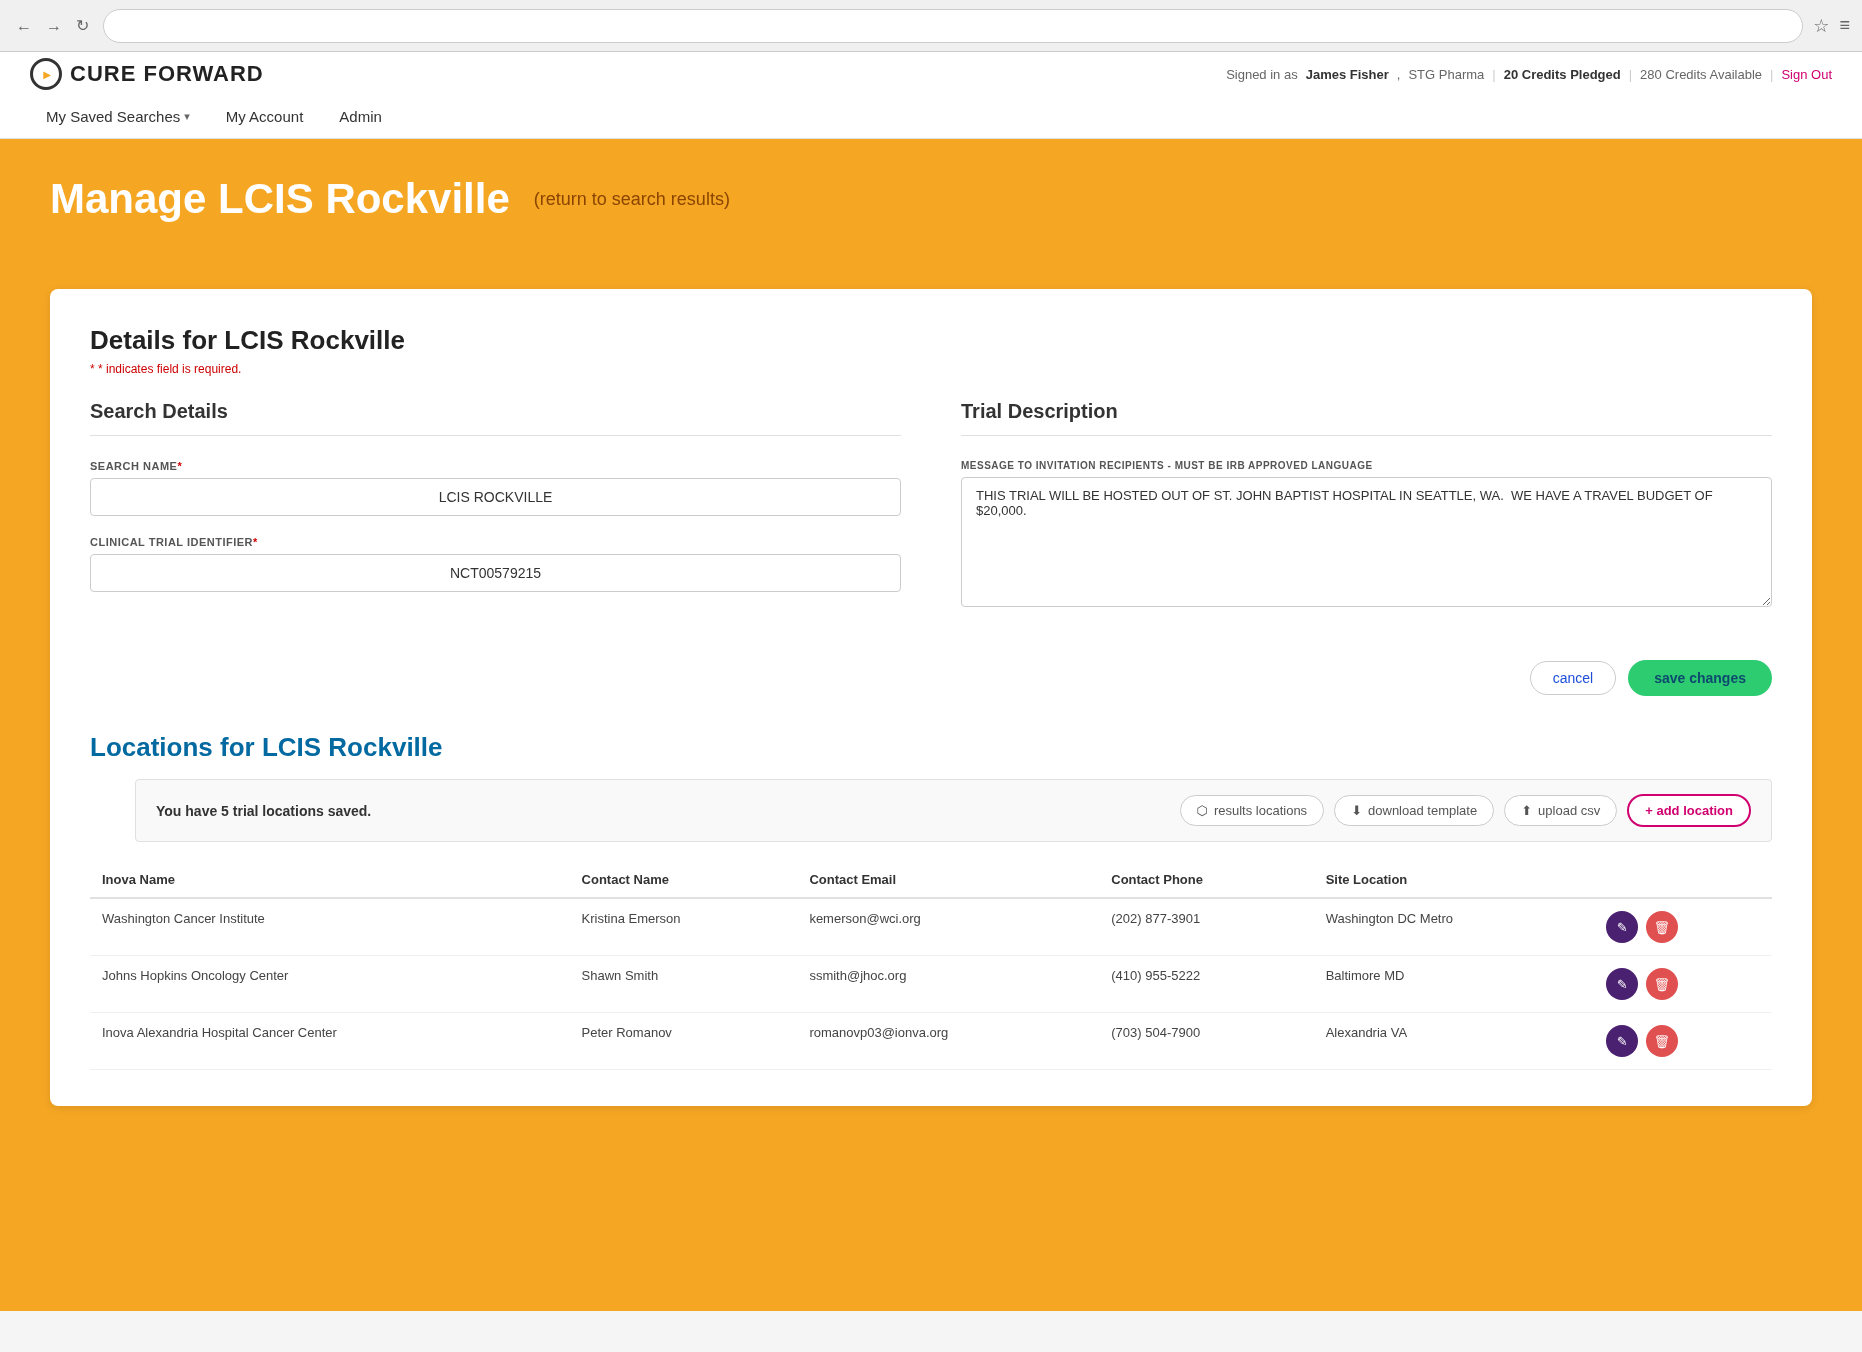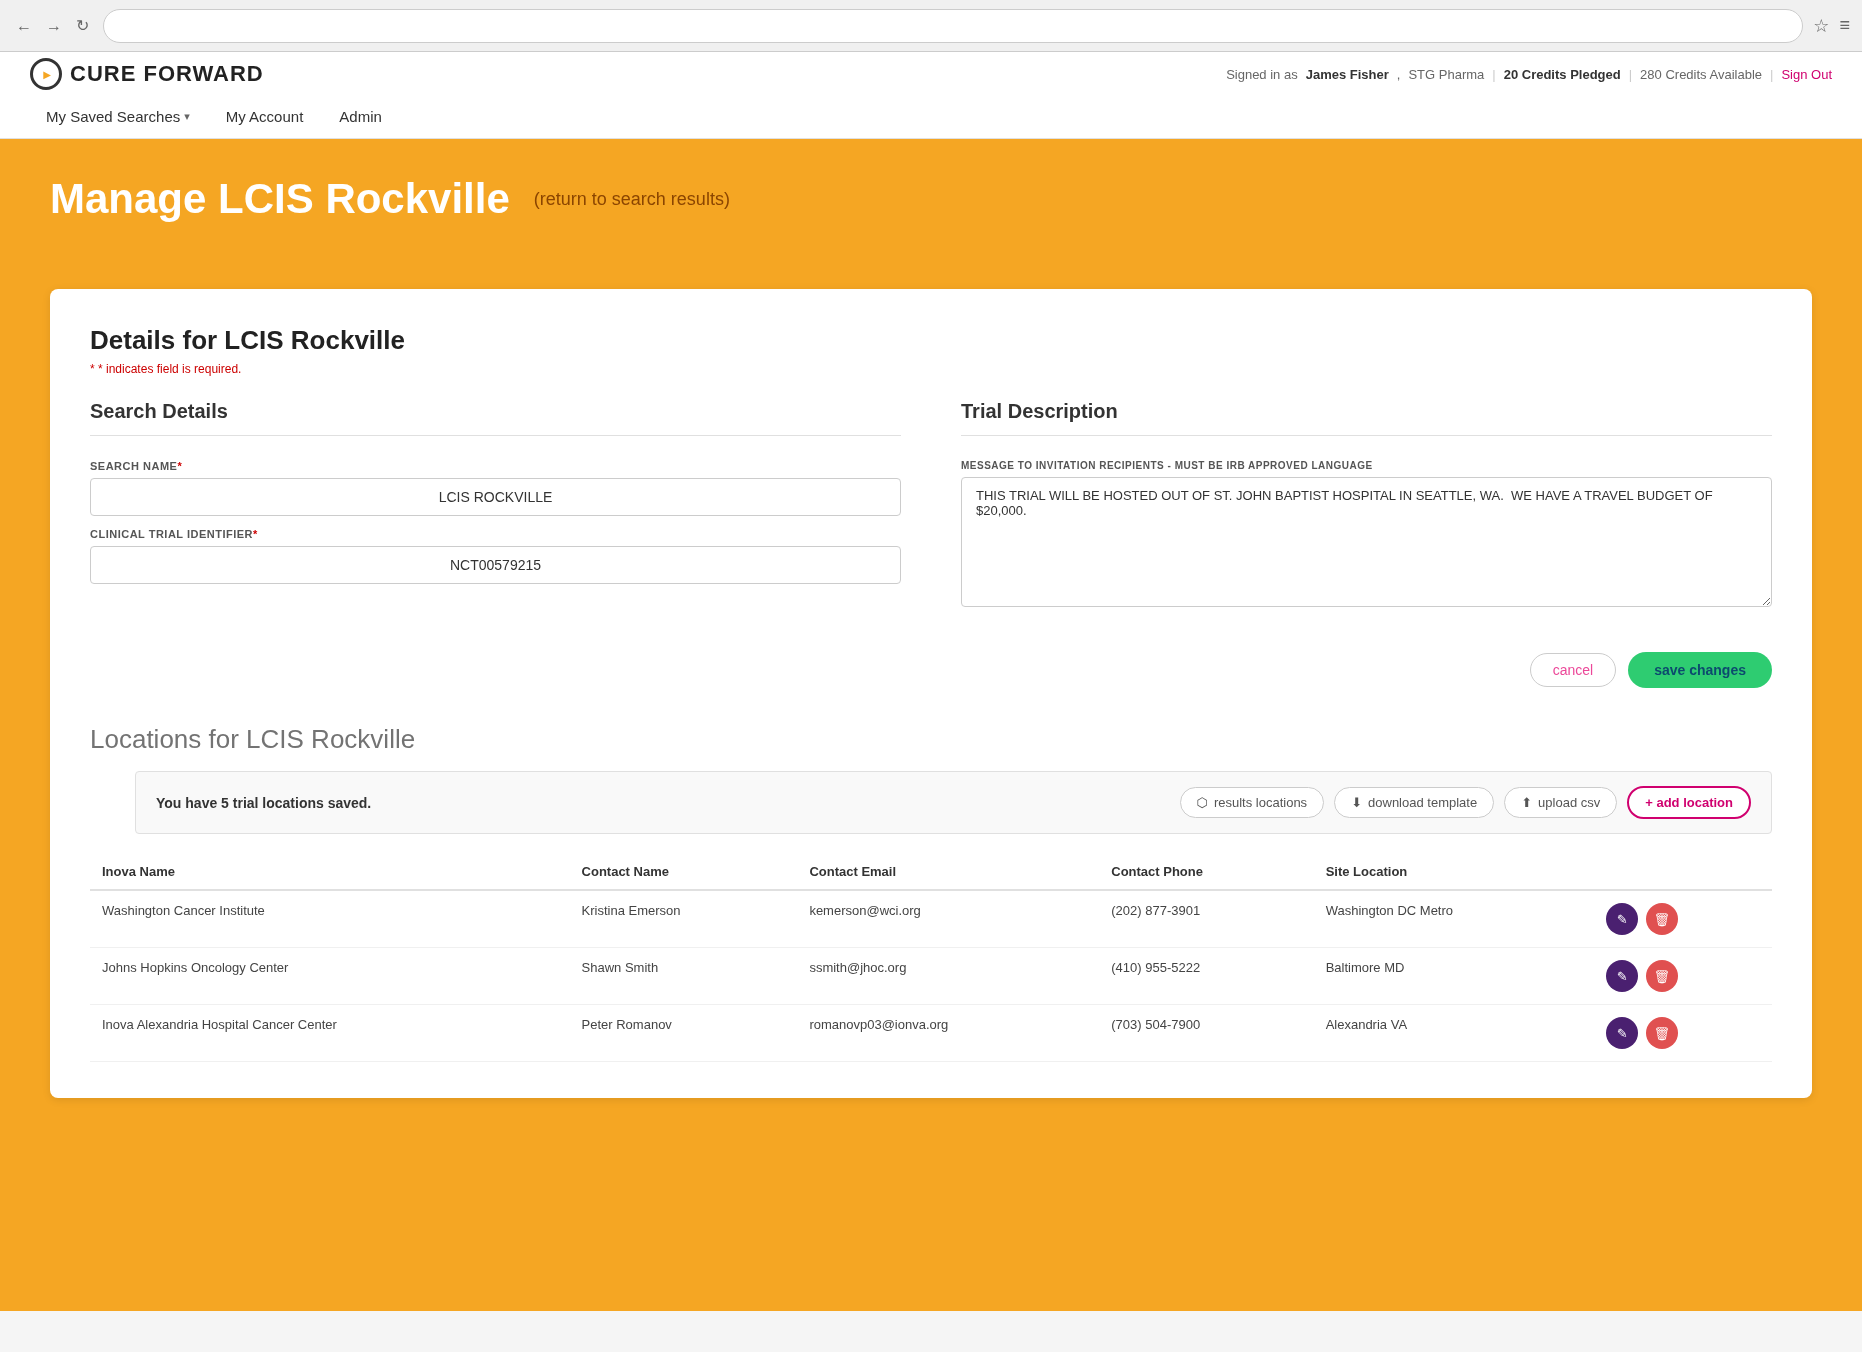--- a/index.html
+++ b/index.html
@@ -99,7 +99,7 @@
 
     .section-title { font-size: 20px; font-weight: 600; color: #333; margin-bottom: 24px; border-bottom: 1px solid #e0e0e0; padding-bottom: 12px; }
 
-    .form-group { margin-bottom: 12px; }
+    .form-group { margin-bottom: 20px; }
     .form-label {
       display: block;
       font-size: 11px;

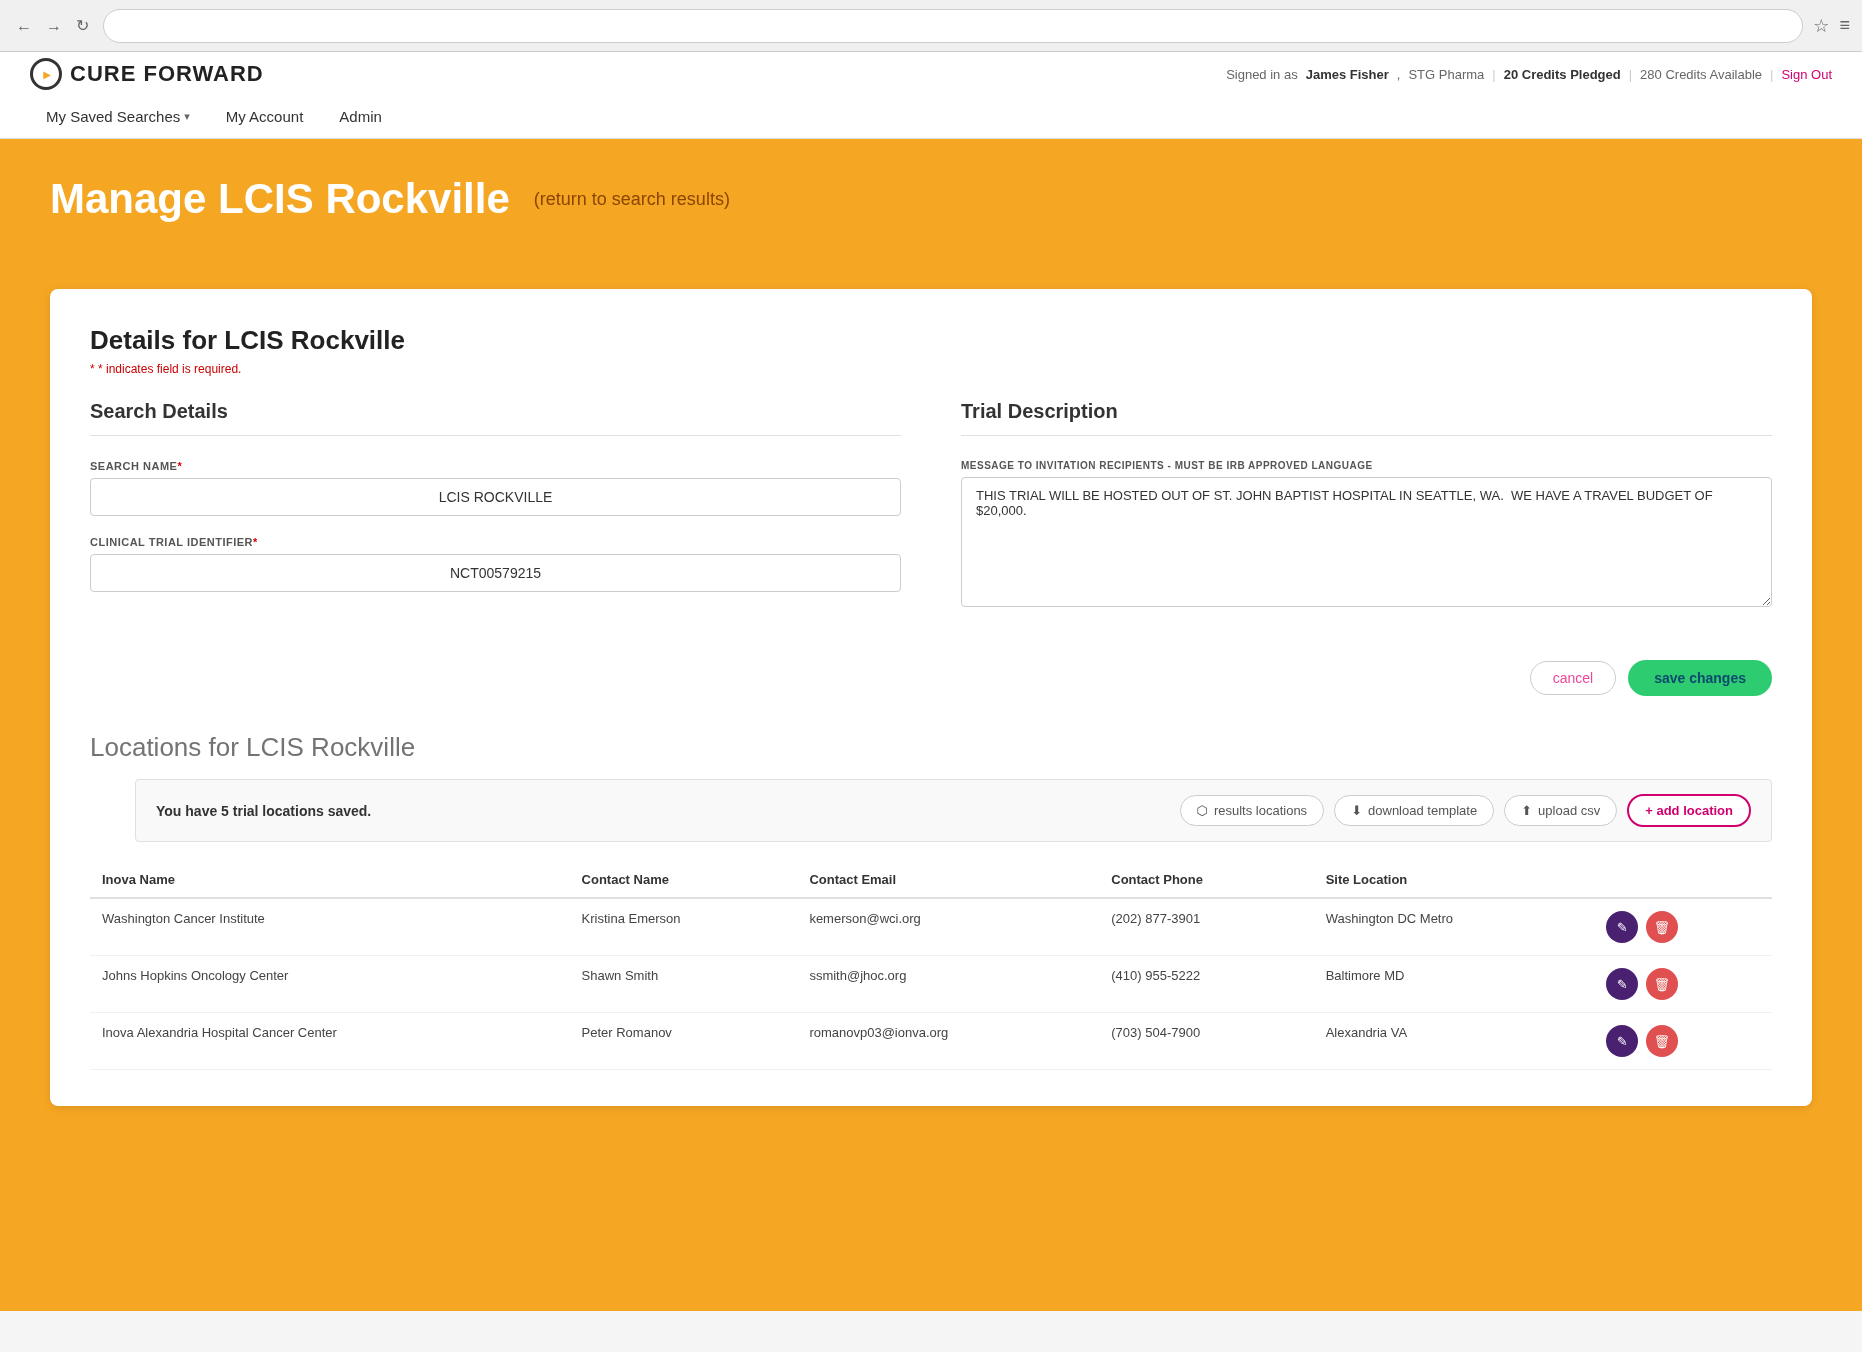--- a/index.html
+++ b/index.html
@@ -142,7 +142,7 @@
       padding: 8px 22px;
       cursor: pointer;
       font-size: 14px;
-      color: #ec4899;
+      color: #1d4ed8;
     }
     .btn-save {
       background: #2ecc71;

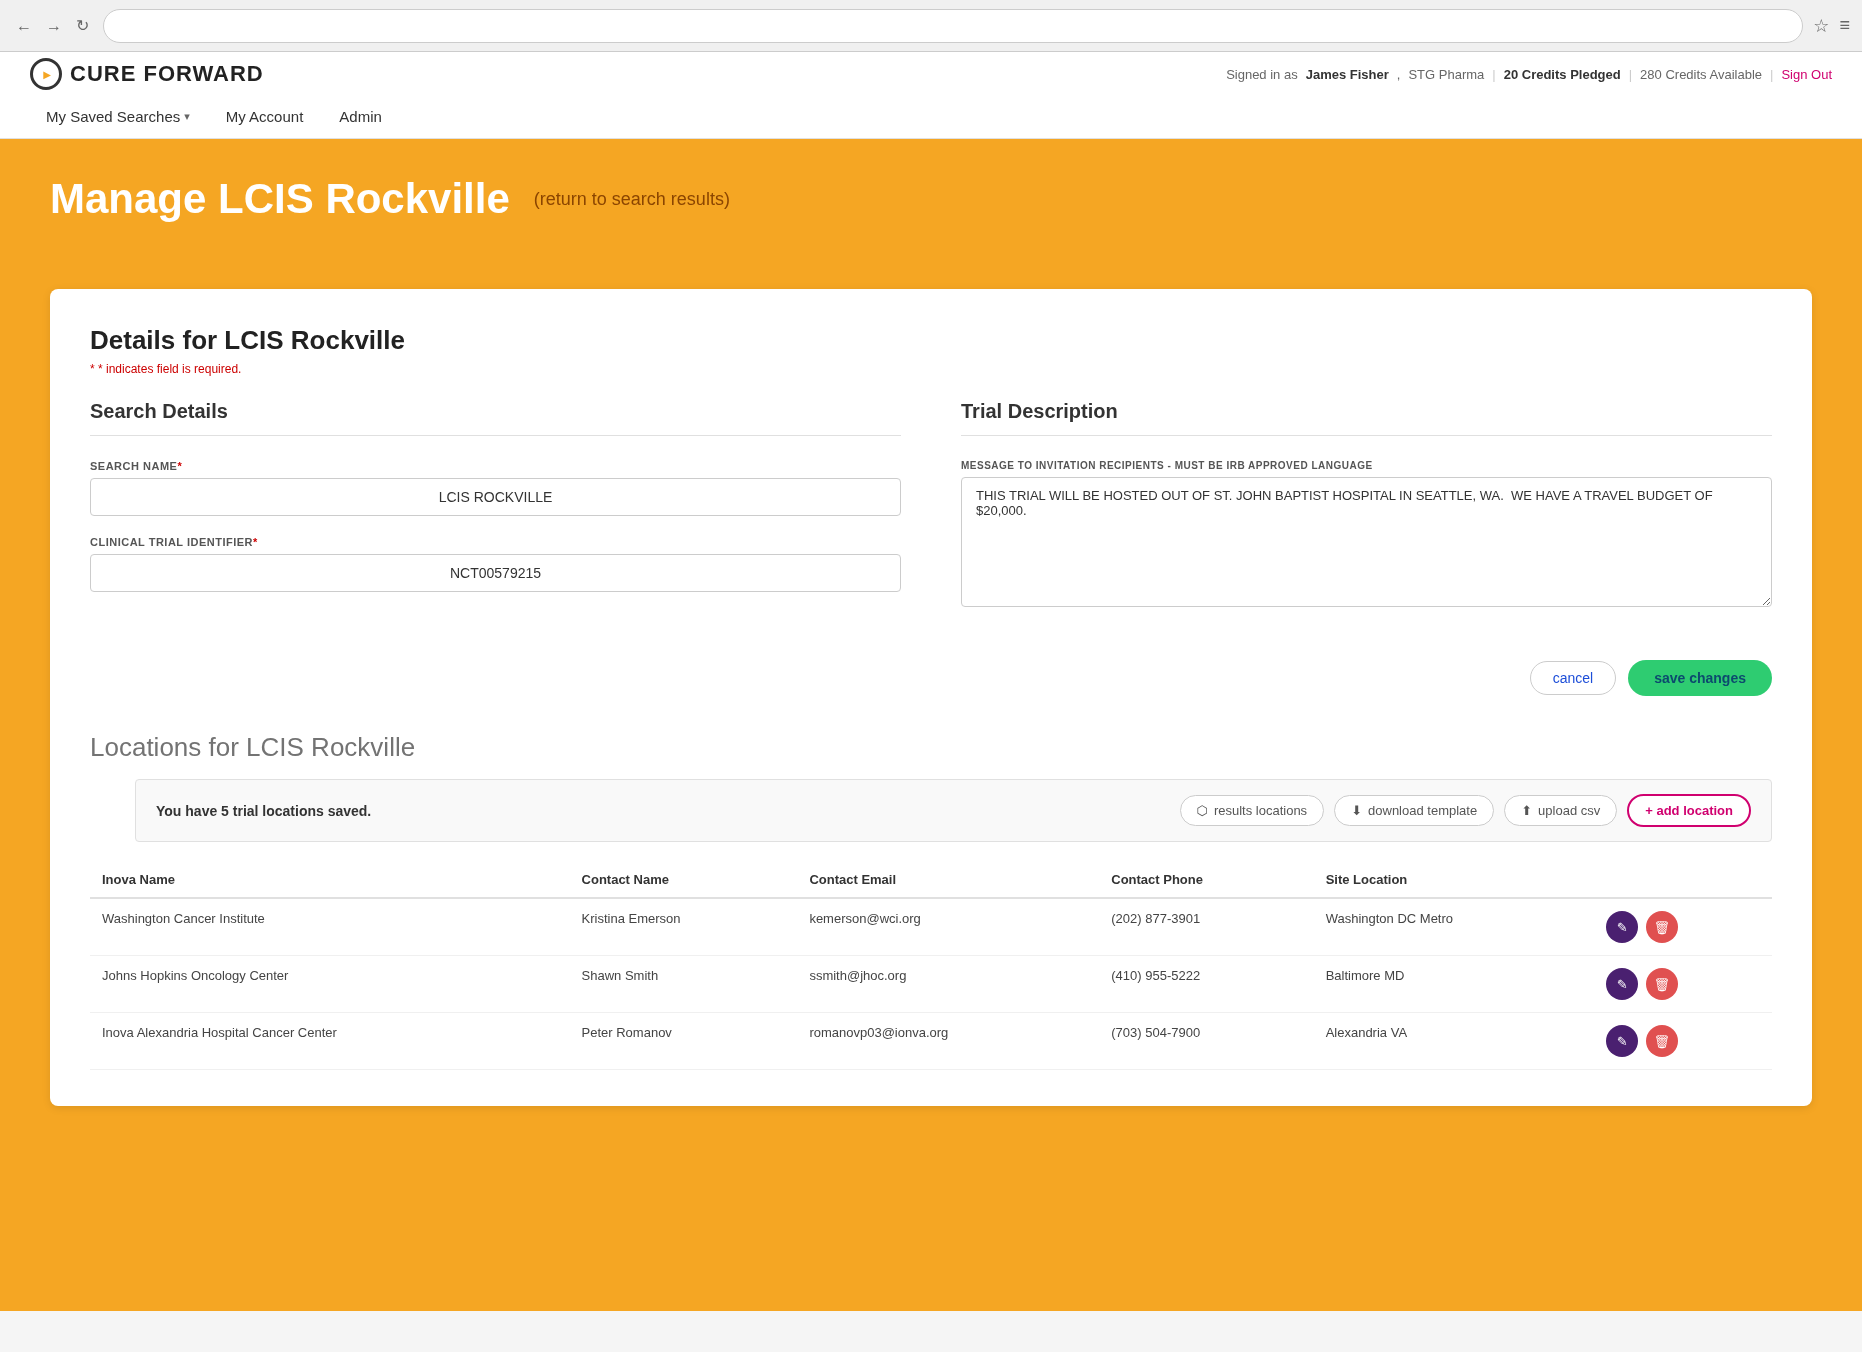--- a/index.html
+++ b/index.html
@@ -156,7 +156,7 @@
     }
 
     
-    .locations-title { font-size: 26px; font-weight: 400; color: #737373; margin-bottom: 16px; }
+    .locations-title { font-size: 26px; font-weight: 700; color: #0369a1; margin-bottom: 16px; }
     .locations-bar {
       background: #f9f9f9;
       border: 1px solid #e0e0e0;

